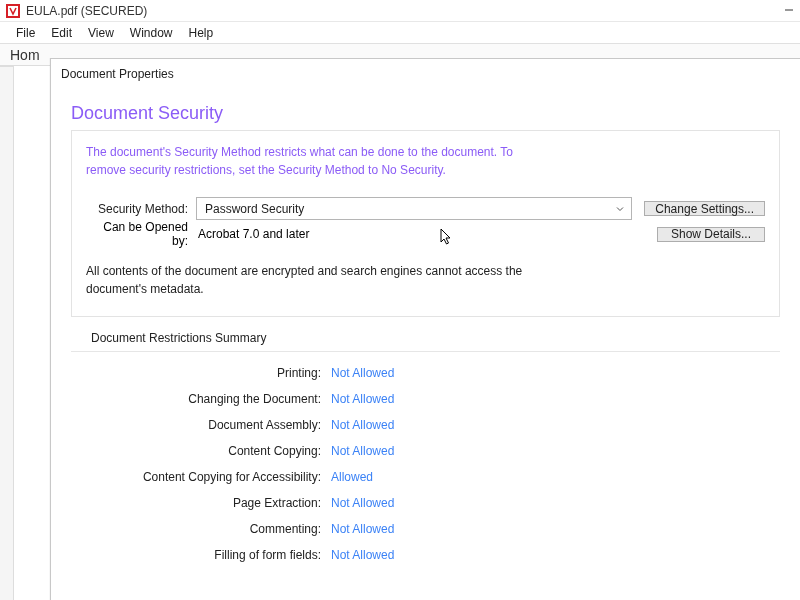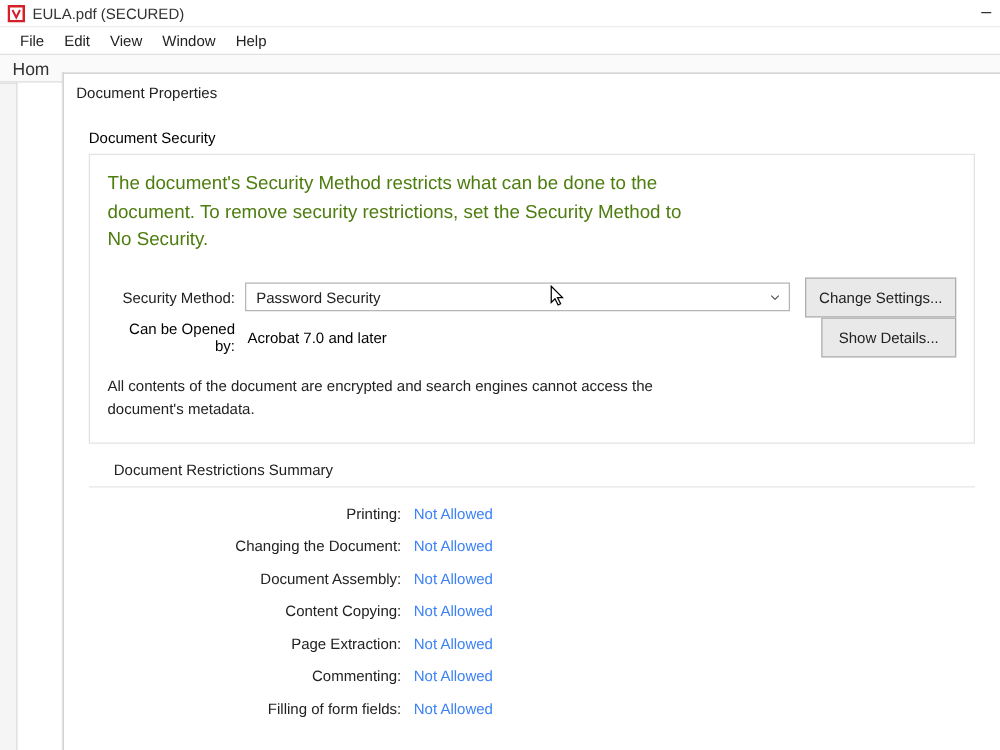--- a/index.html
+++ b/index.html
@@ -93,8 +93,8 @@
     }
     .group-label {
       padding: 10px 0 6px 10px;
-      font-size: 12px;
-      color: #000000;
+      font-size: 18px;
+      color: #8b5cf6;
     }
     .group-box {
       border: 1px solid #e3e3e3;

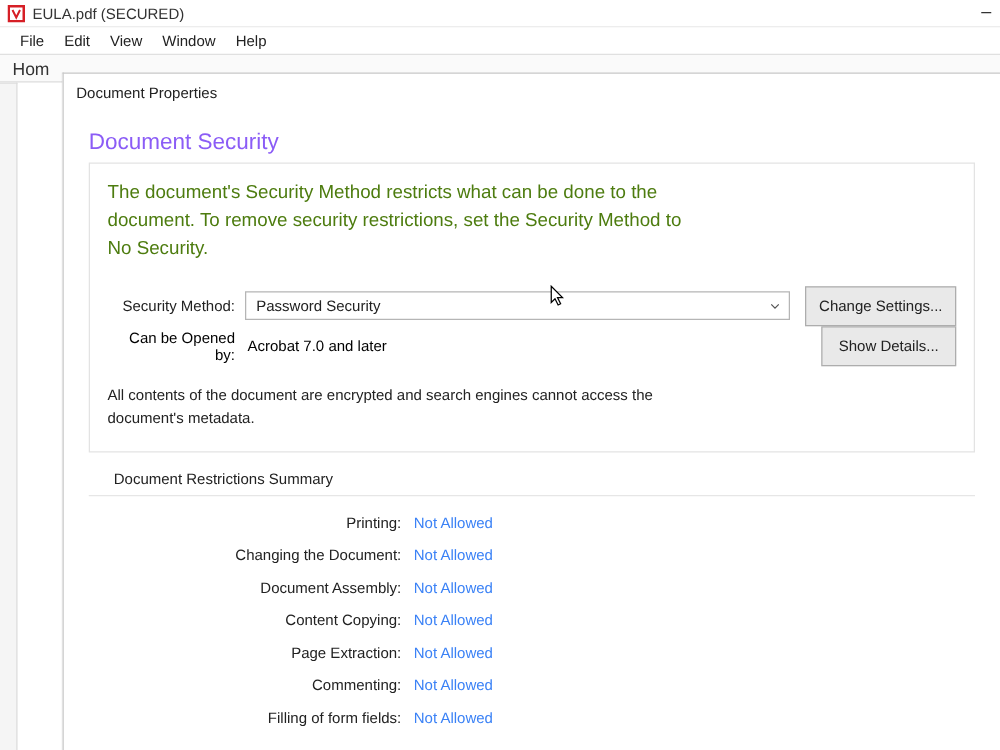--- a/index.html
+++ b/index.html
@@ -102,8 +102,8 @@
       margin: 0 10px;
     }
     .desc-text {
-      font-size: 15px;
-      color: #4d7c0f;
+      font-size: 12px;
+      color: #8b5cf6;
       line-height: 1.5;
       margin-bottom: 18px;
       max-width: 470px;

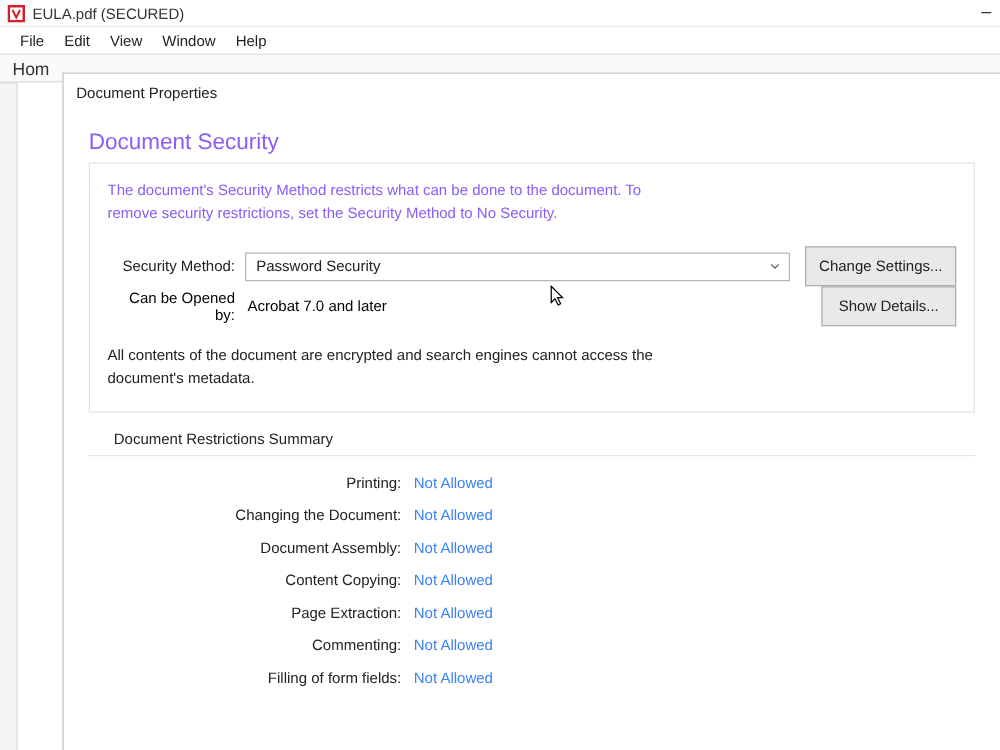--- a/index.html
+++ b/index.html
@@ -137,7 +137,7 @@
     }
     .btn {
       min-width: 108px;
-      height: 32px;
+      height: 15px;
       border: 1px solid #adadad;
       background: #e9e9e9;
       font-size: 12px;

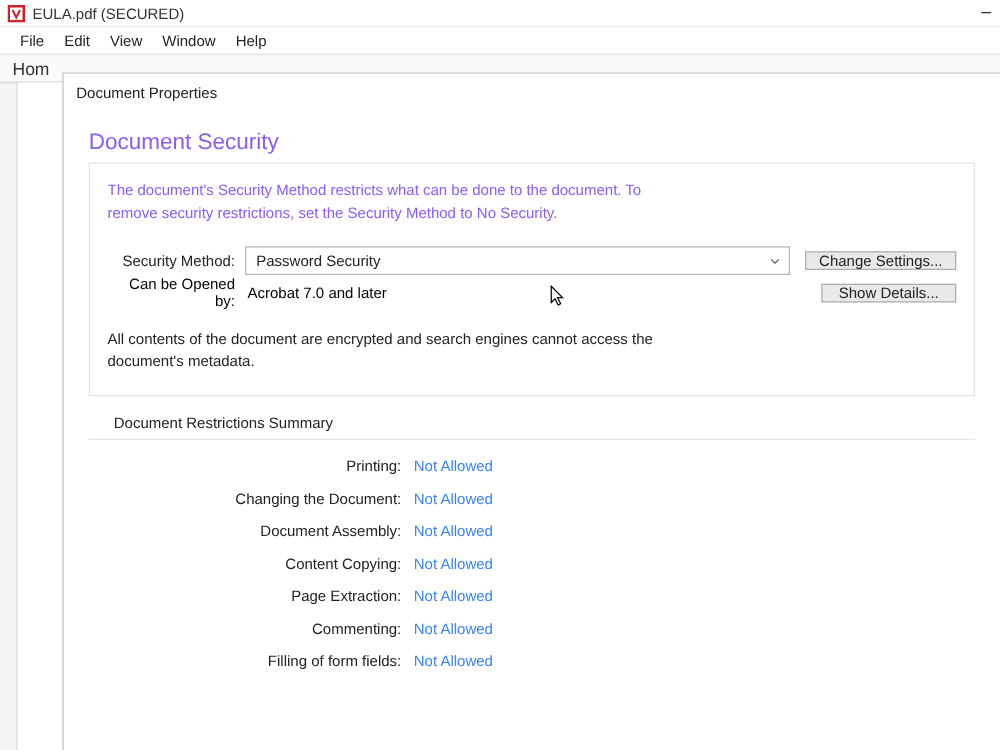--- a/index.html
+++ b/index.html
@@ -293,6 +293,10 @@
         <div class="rest-val">Not Allowed</div>
       </div>
       <div class="rest-row">
+        <div class="rest-label">Content Copying for Accessibility:</div>
+        <div class="rest-val">Allowed</div>
+      </div>
+      <div class="rest-row">
         <div class="rest-label">Page Extraction:</div>
         <div class="rest-val">Not Allowed</div>
       </div>

